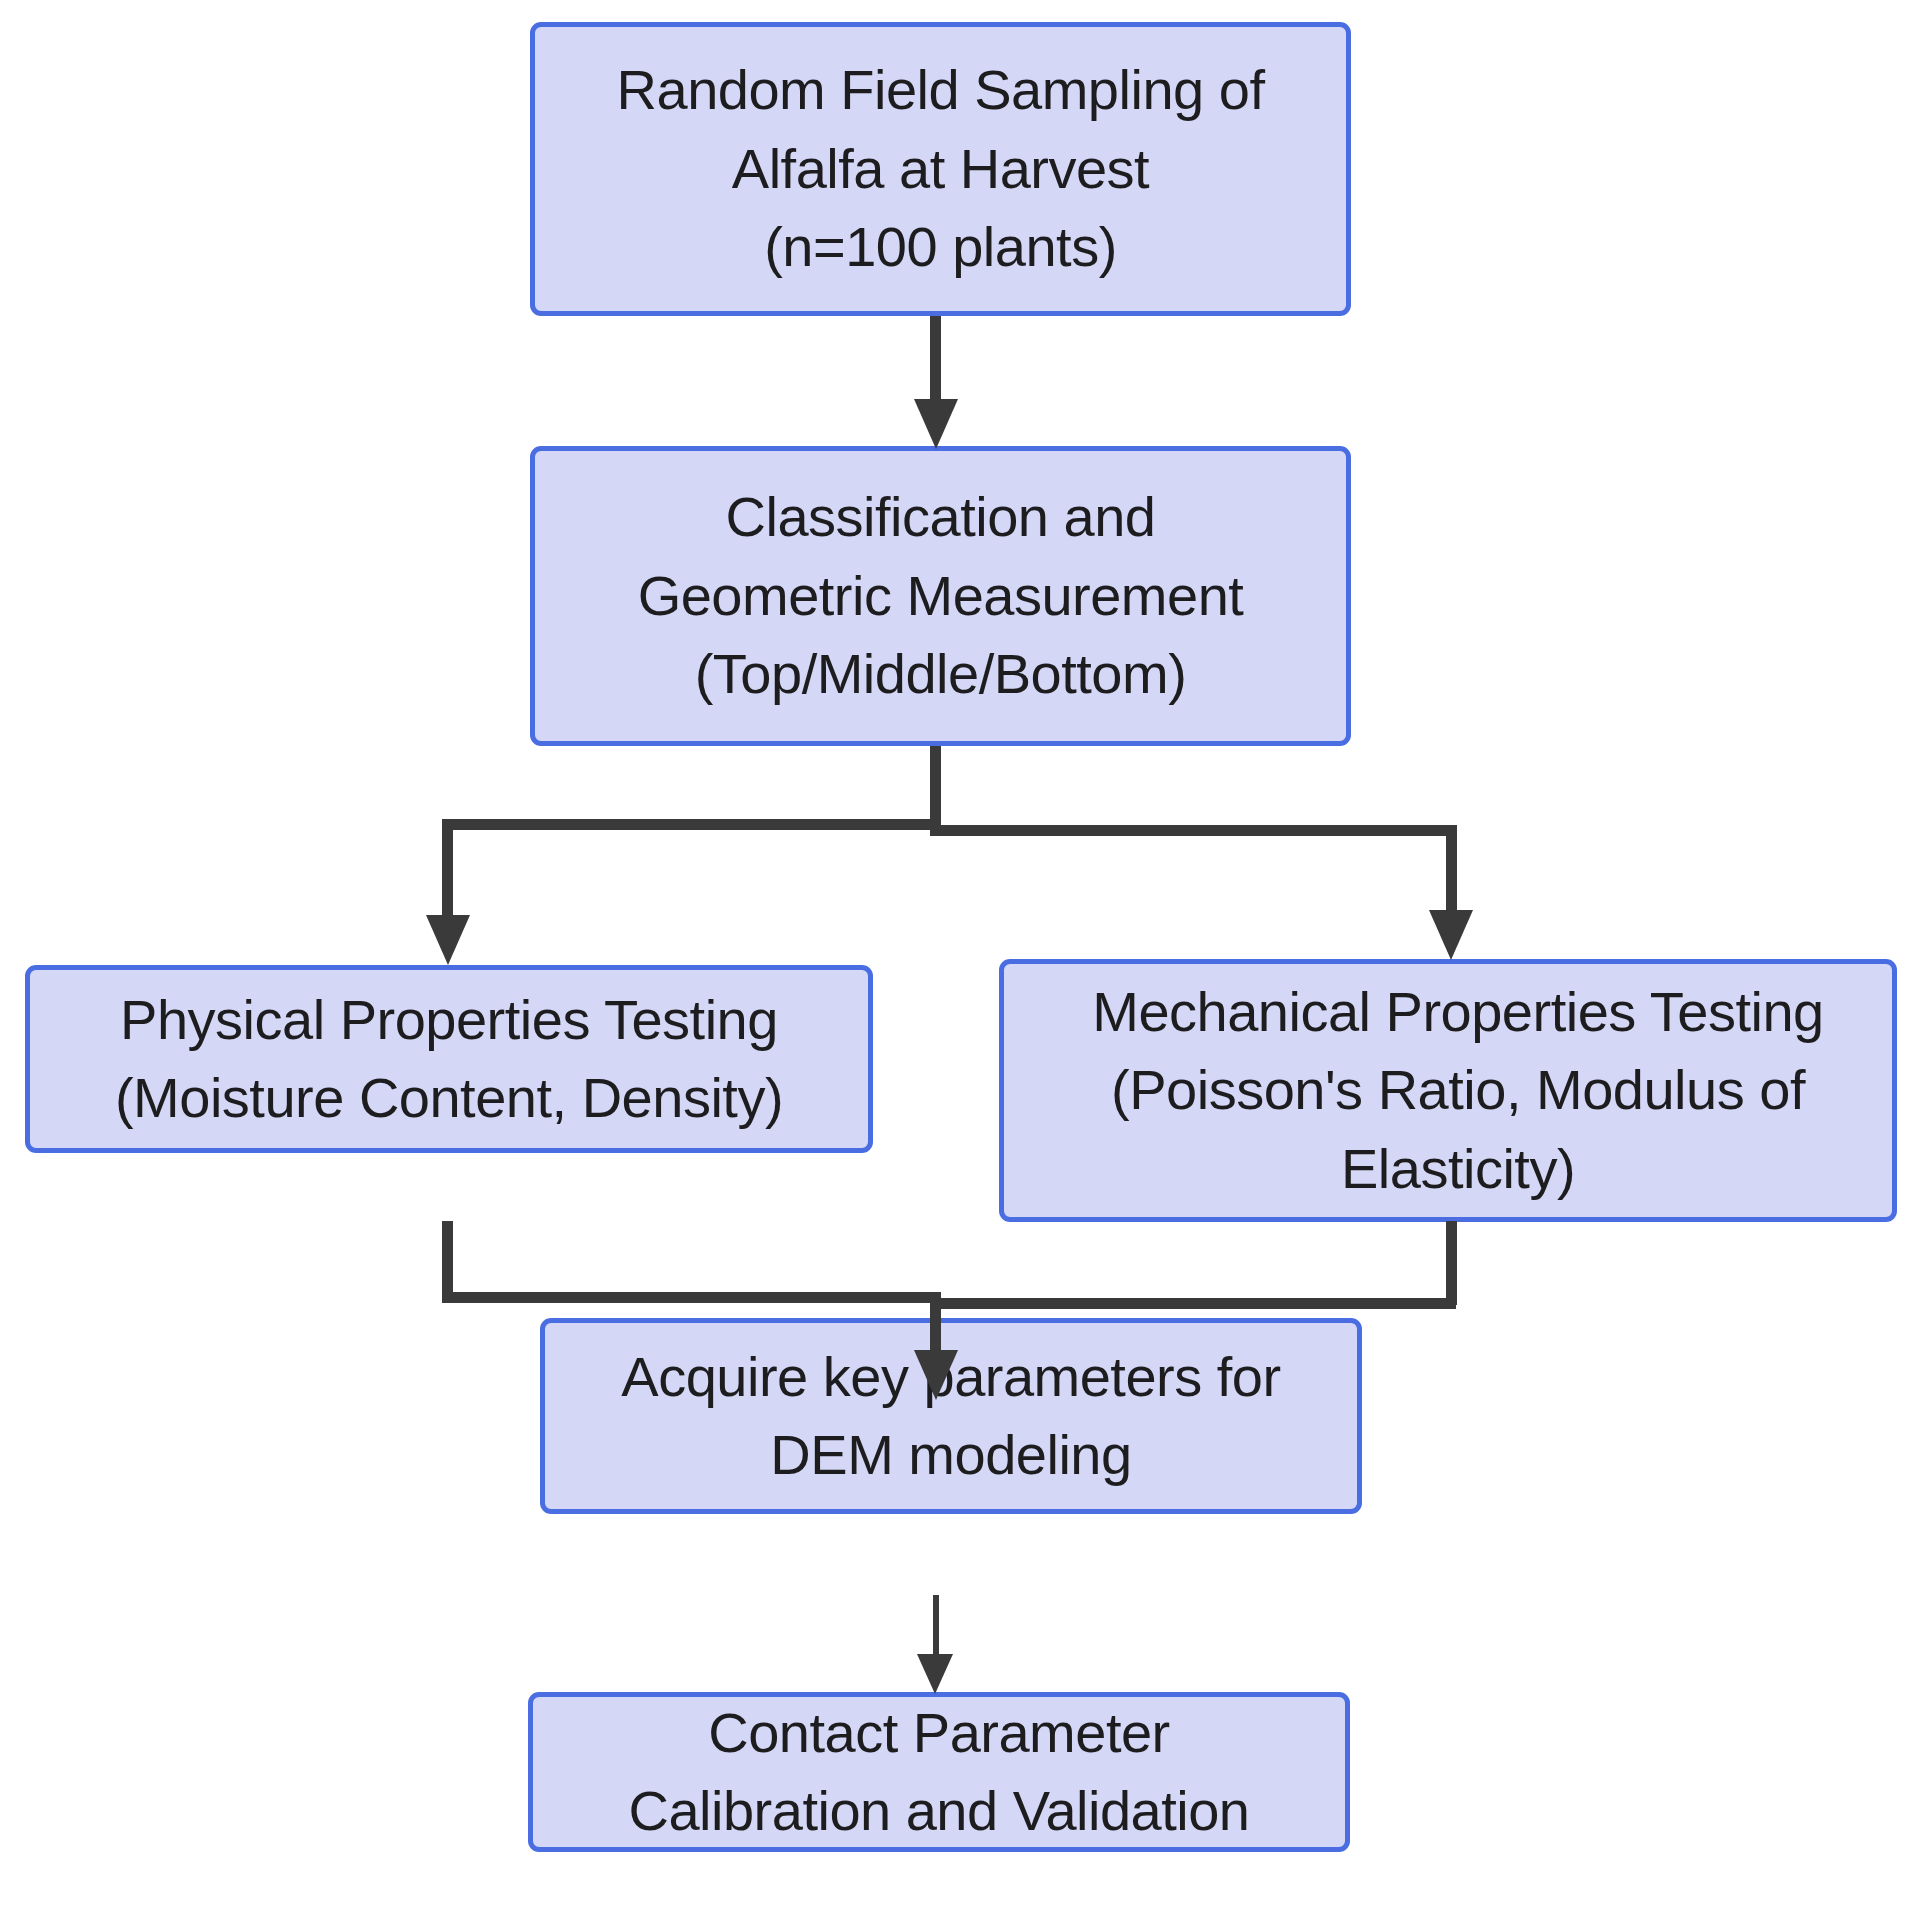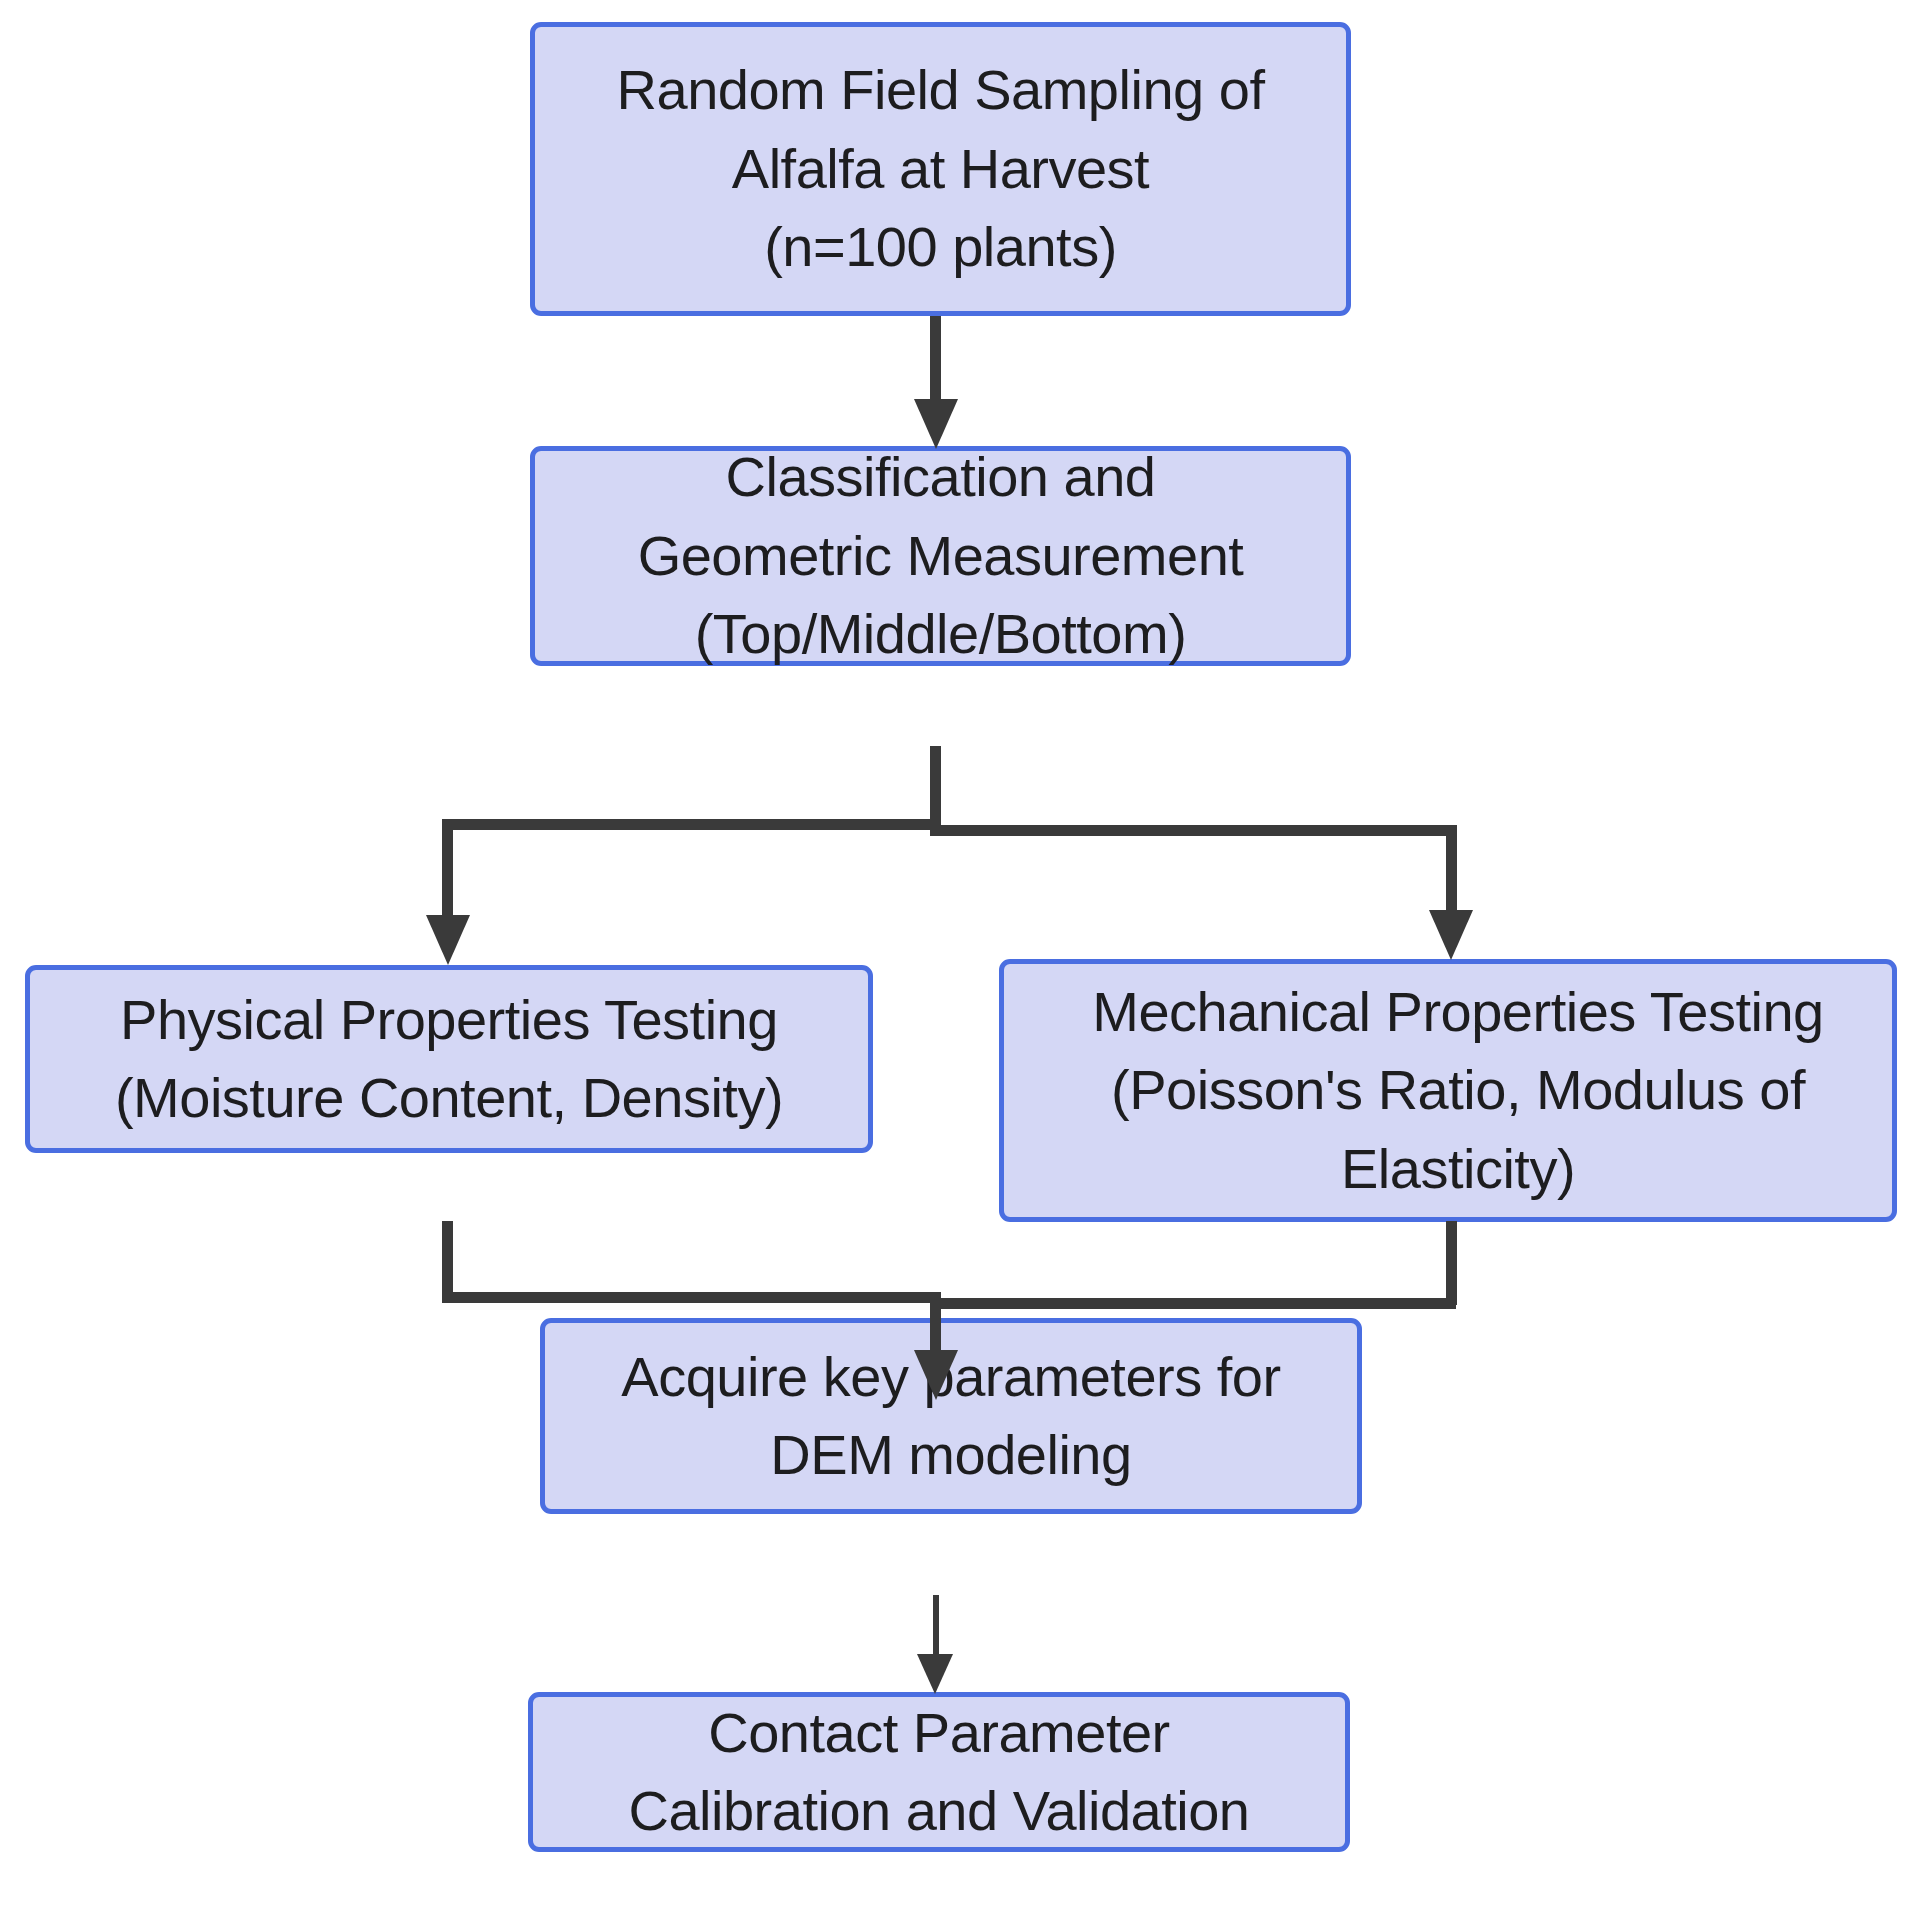--- a/index.html
+++ b/index.html
@@ -74,7 +74,7 @@
 (n=100 plants)</span>
   </div>
 
-  <div class="node" style="left:530px; top:446px; width:821px; height:220px;">
+  <div class="node" style="left:530px; top:446px; width:821px; height:300px;">
     <span class="node-label">Classification and
 Geometric Measurement
 (Top/Middle/Bottom)</span>

